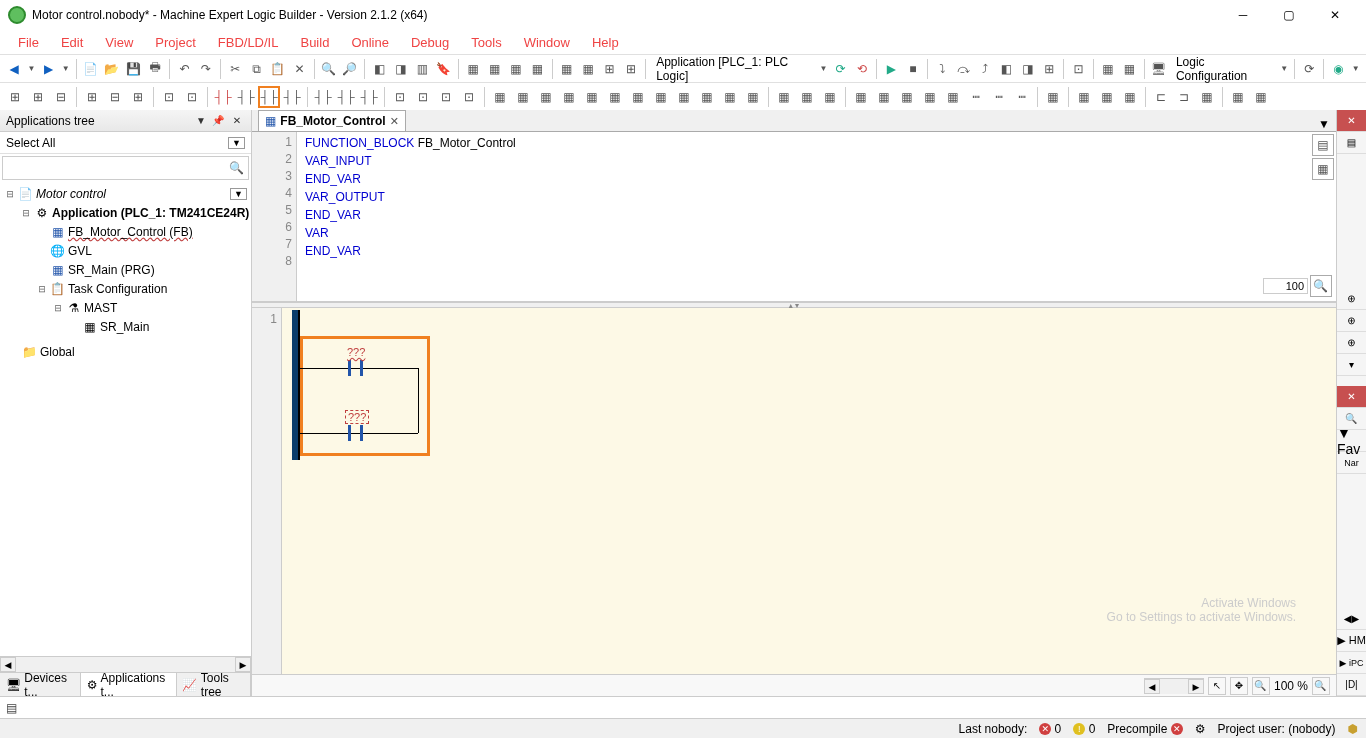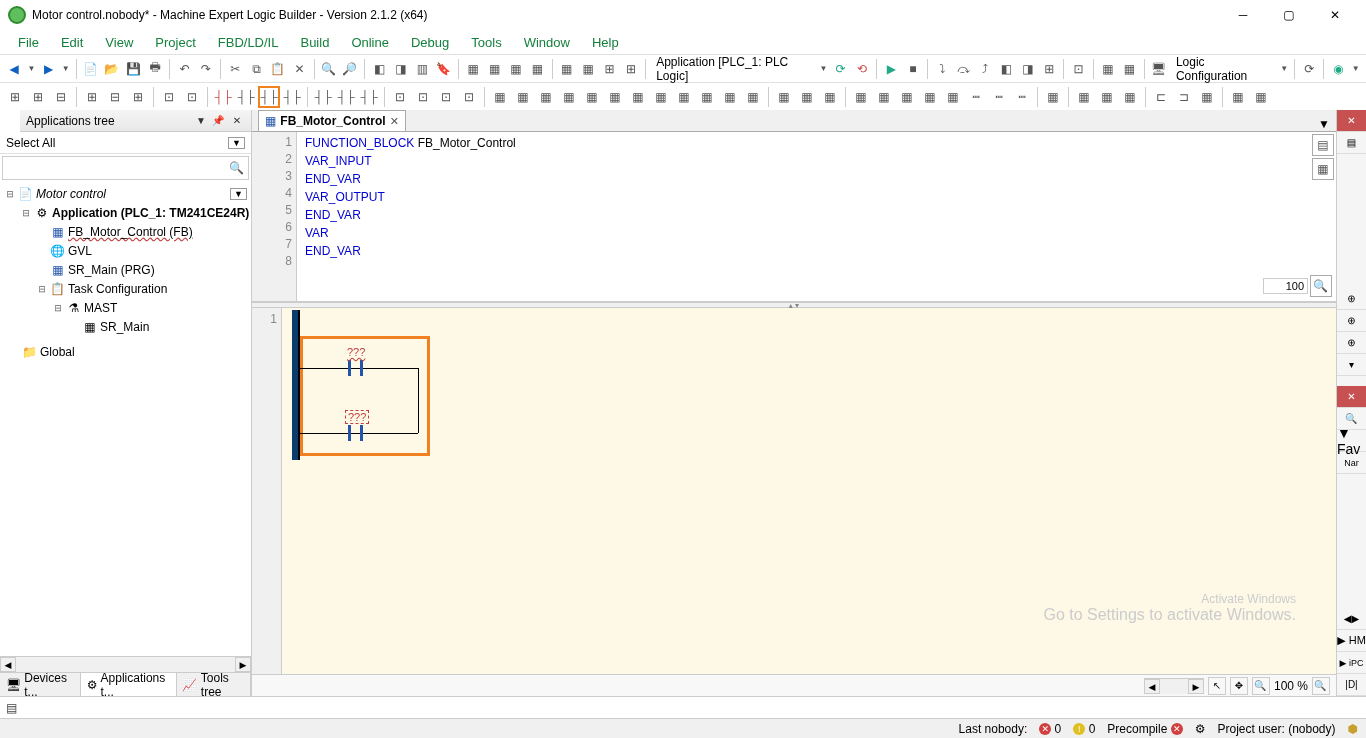--- a/index.html
+++ b/index.html
@@ -10,7 +10,7 @@
 .winbtns { display: flex; gap: 0; }
 .winbtn { width: 46px; height: 30px; display: flex; align-items: center; justify-content: center; color: #000; }
 .menubar { height: 24px; display: flex; align-items: center; padding: 0 8px; gap: 2px; }
-.menuitem { padding: 3px 10px; color: #15803d; font-size: 13px; }
+.menuitem { padding: 3px 10px; color: #ef4444; font-size: 13px; }
 .toolbar { height: 28px; display: flex; align-items: center; padding: 0 4px; gap: 1px; border-top: 1px solid #e0e0e0; }
 .tbtn { width: 22px; height: 22px; display: flex; align-items: center; justify-content: center; border: 1px solid transparent; color: #555; }
 .tbtn.active { border: 2px solid #f08020; background: #fff; }

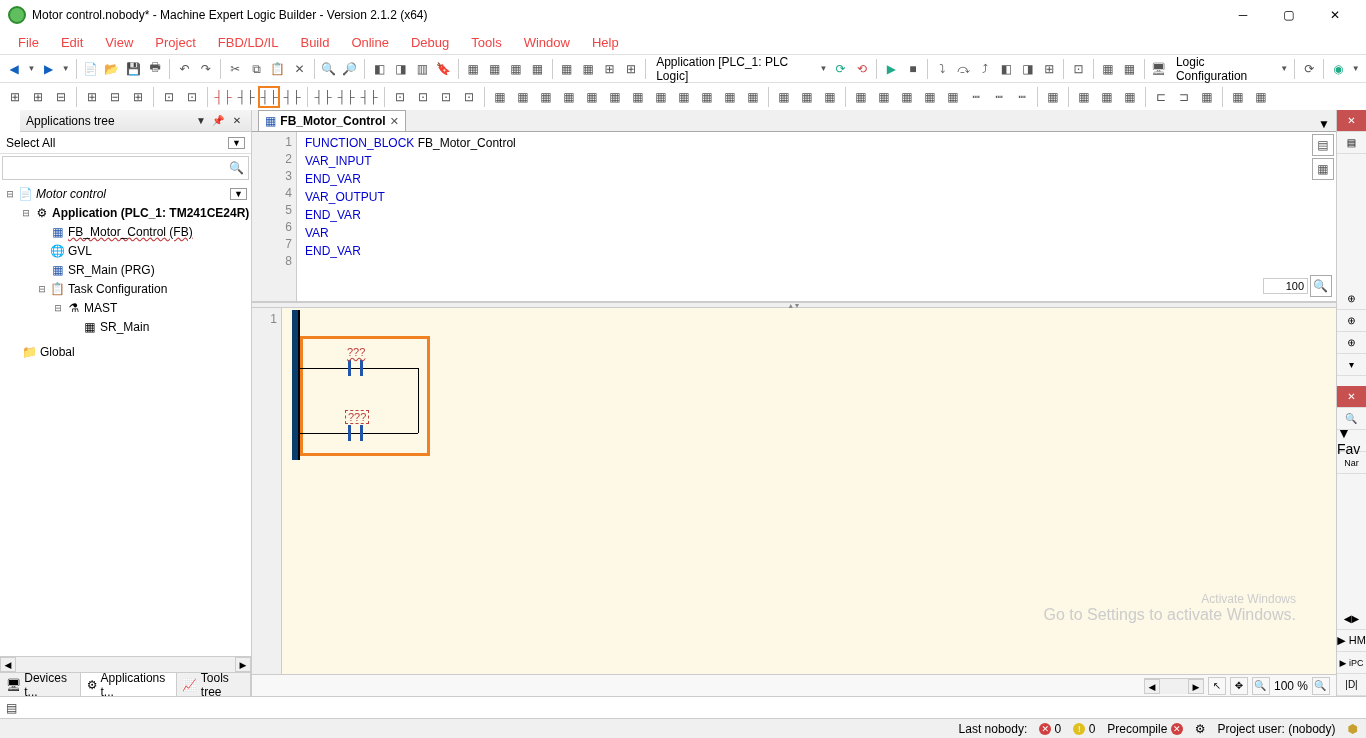--- a/index.html
+++ b/index.html
@@ -19,7 +19,7 @@
 .down { font-size: 8px; color: #555; padding: 0 2px; }
 .main { display: flex; height: calc(738px - 30px - 24px - 28px - 28px - 22px - 20px); }
 .leftpane { width: 252px; display: flex; flex-direction: column; border-right: 1px solid #ccc; }
-.panehdr { height: 22px; background: linear-gradient(#f5f5f5,#e8e8e8); border-bottom: 1px solid #ccc; display: flex; align-items: center; padding: 0 6px; font-size: 12px; margin-left: 20px; }
+.panehdr { height: 22px; background: linear-gradient(#f5f5f5,#e8e8e8); border-bottom: 1px solid #ccc; display: flex; align-items: center; padding: 0 6px; font-size: 12px; }
 .panehdr .sp { flex: 1; }
 .panehdr .pbtn { width: 16px; height: 16px; display: flex; align-items: center; justify-content: center; font-size: 10px; color: #333; margin-left: 2px; }
 .selrow { height: 22px; border-bottom: 1px solid #e0e0e0; display: flex; align-items: center; padding: 0 6px; font-size: 12px; }

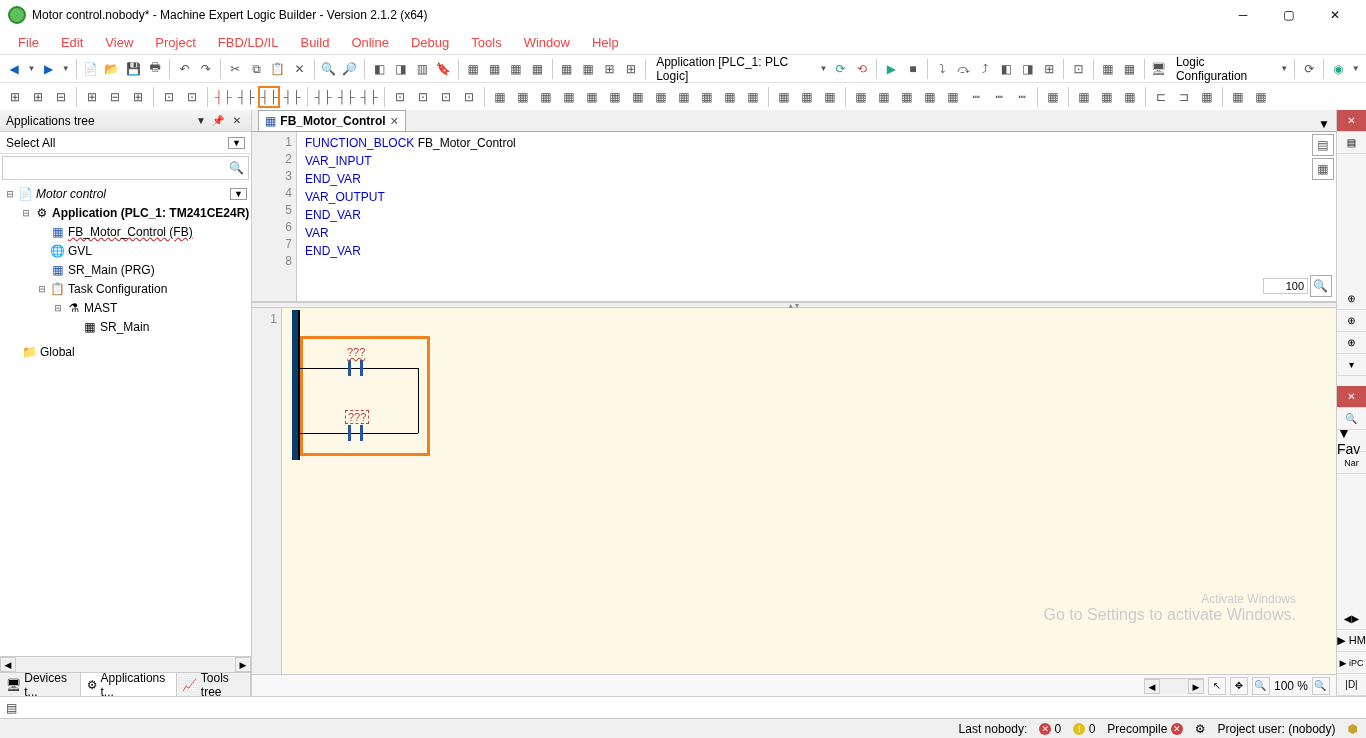--- a/index.html
+++ b/index.html
@@ -66,7 +66,7 @@
 .statusbar { height: 20px; border-top: 1px solid #ccc; background: #f0f0f0; display: flex; align-items: center; padding: 0 8px; font-size: 11px; gap: 12px; }
 .statusbar .sp { flex: 1; }
 .watermark { position: absolute; right: 40px; bottom: 50px; color: #ccc; font-size: 20px; text-align: right; pointer-events: none; }
-.watermark .sub { font-size: 16px; }
+.watermark .sub { font-size: 12px; }
 .circ { display: inline-block; width: 12px; height: 12px; border-radius: 50%; line-height: 12px; text-align: center; font-size: 9px; color: #fff; vertical-align: middle; }
 .red { background: #d04040; }
 .yellow { background: #e0c020; }

